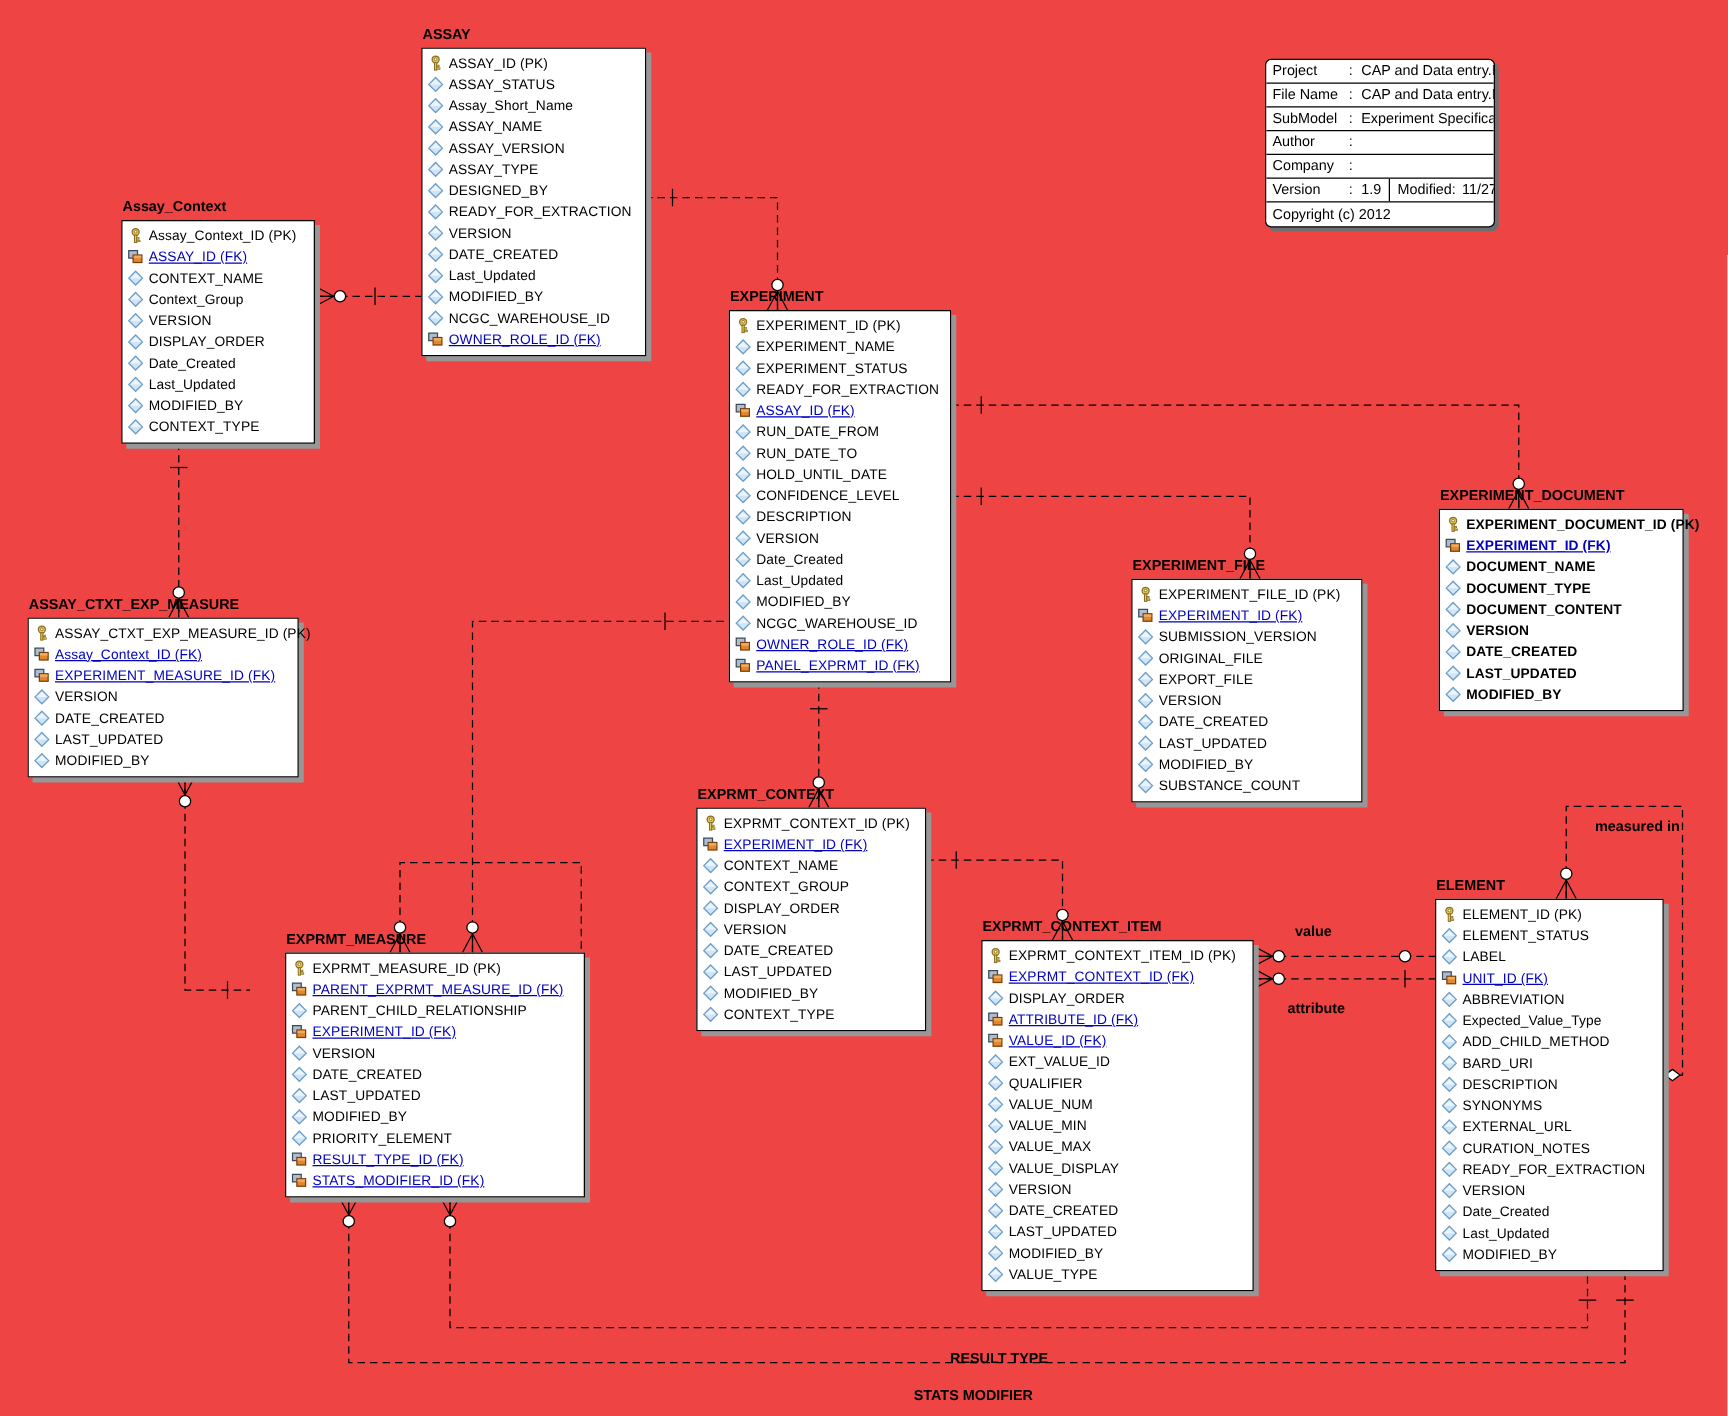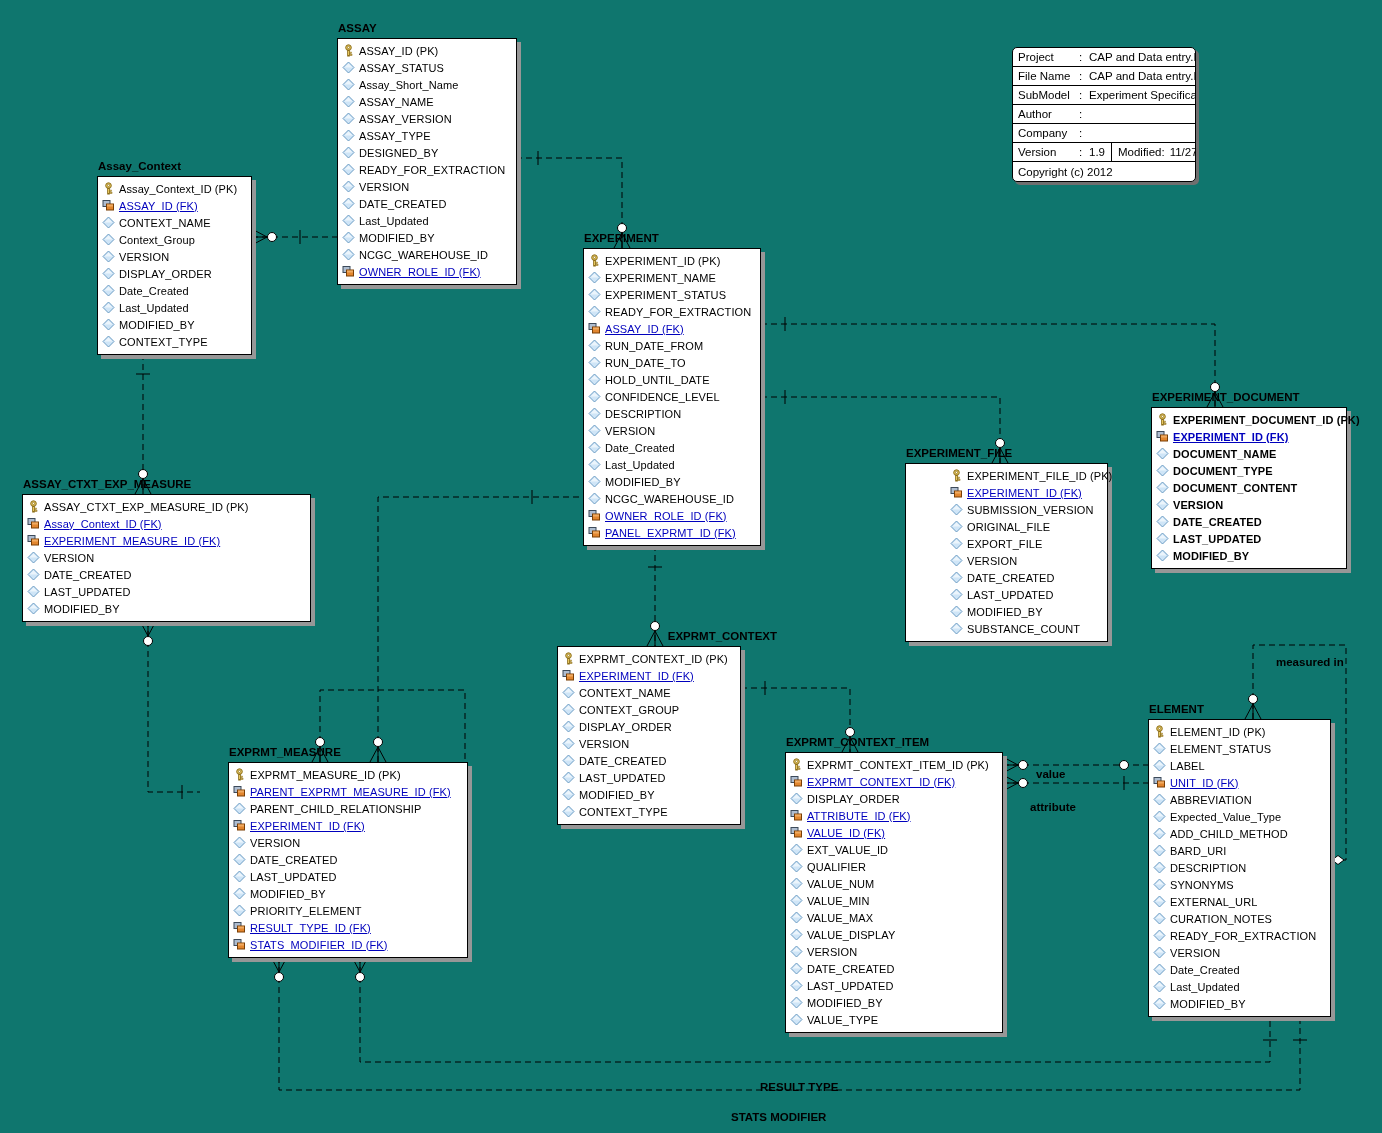--- a/index.html
+++ b/index.html
@@ -3,7 +3,7 @@
 <meta charset="utf-8">
 <style>
   html,body{margin:0;padding:0;background:#fff;}
-  #canvas{position:relative;width:1382px;height:1133px;background:#0f766e;
+  #canvas{position:relative;width:1382px;height:1133px;background:#ef4444;
           font-family:"Liberation Sans",sans-serif;overflow:hidden;}
   
   .entity{position:absolute;}

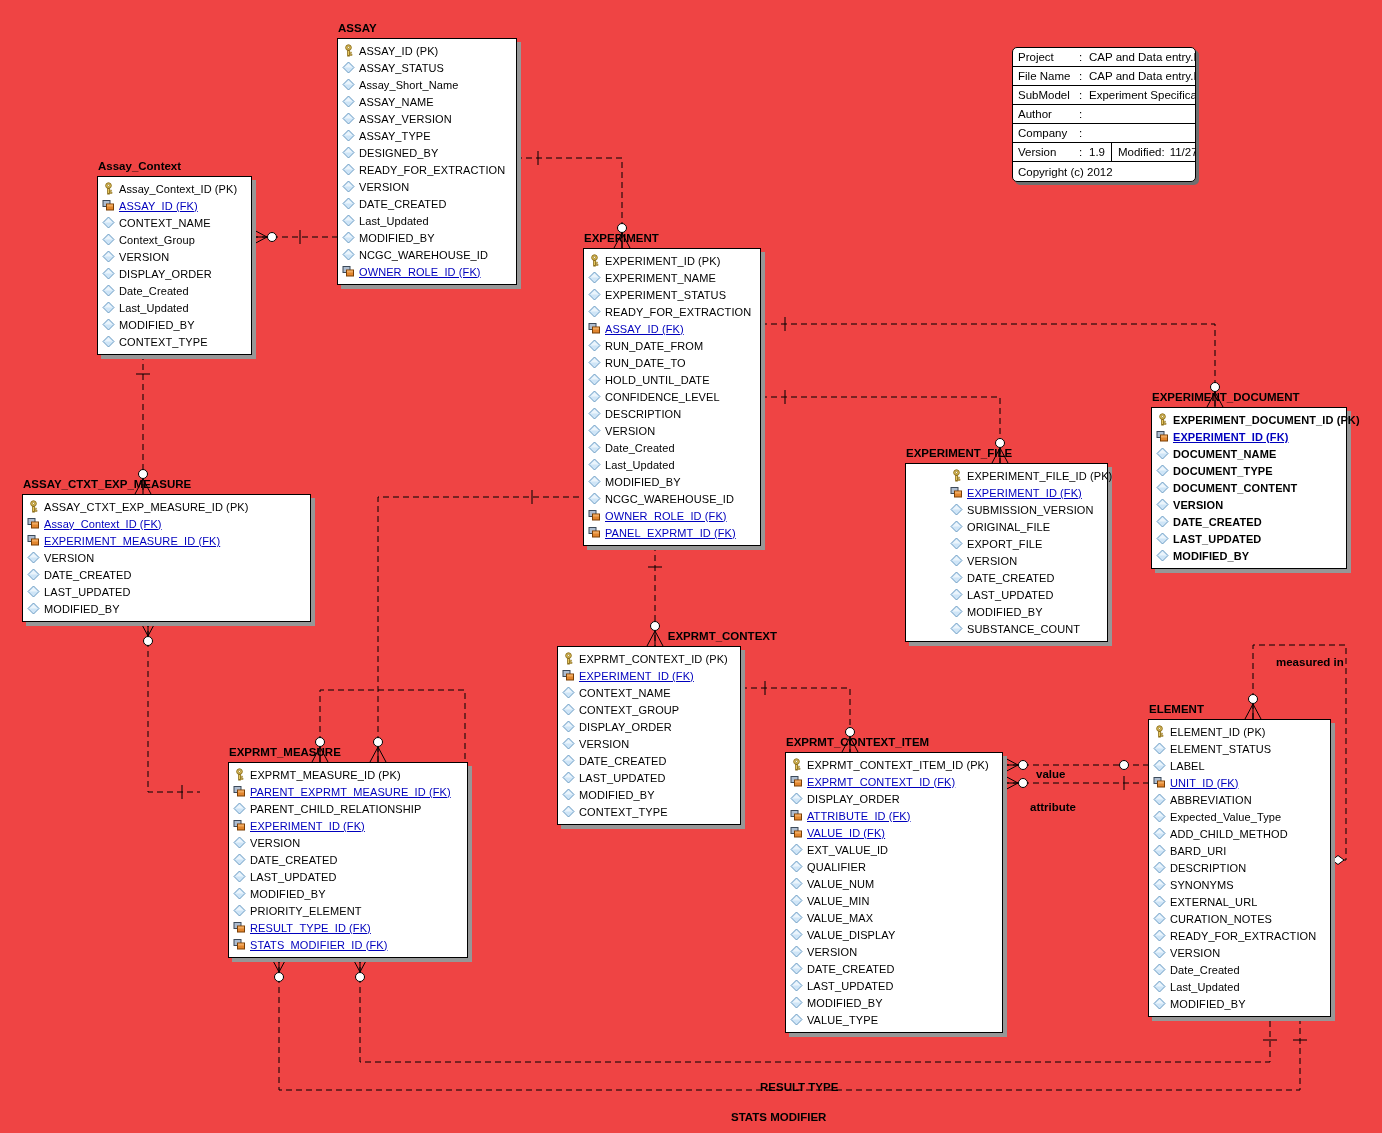--- a/index.html
+++ b/index.html
@@ -537,7 +537,7 @@
     </div>
     <div class="entity" style="left: 905px; top: 446px; width: 185px;">
       <div class="entity-title">EXPERIMENT_FILE</div>
-      <div class="entity-box" style="width: 203px; padding-left: 40px;">
+      <div class="entity-box" style="width: 185px;">
         <div class="field-row">
           <svg width="13" height="13" viewBox="0 0 13 13">
             <circle cx="6.5" cy="3.6" r="2.8" fill="#e8c85e" stroke="#8a6d1d"></circle>

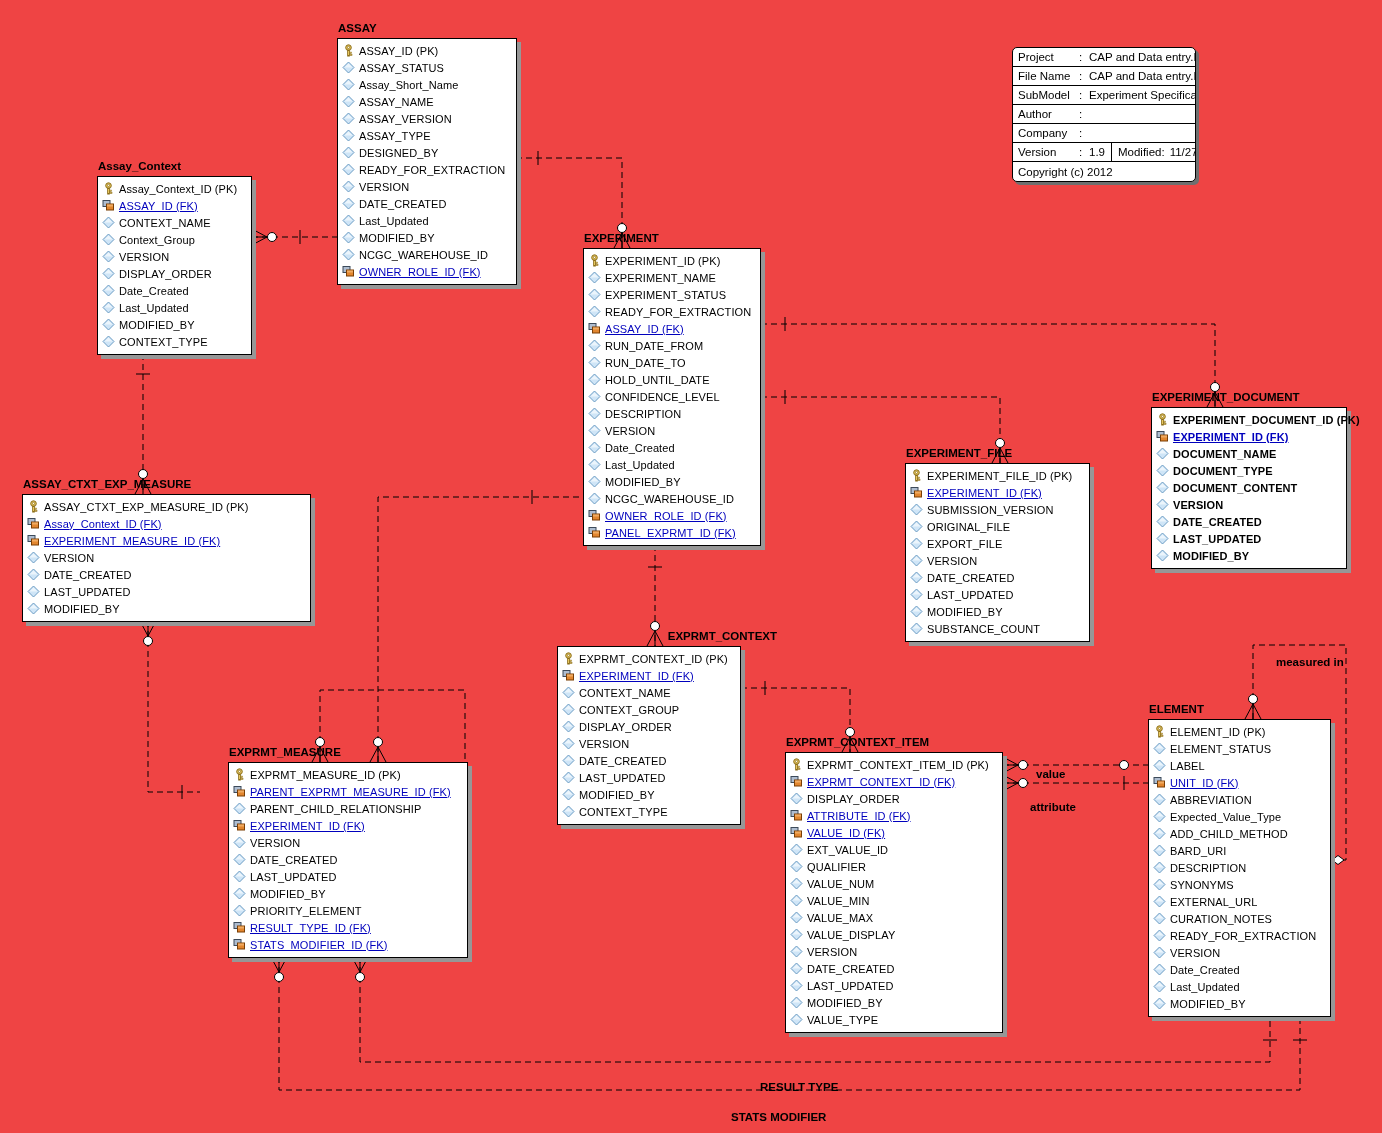--- a/index.html
+++ b/index.html
@@ -478,7 +478,7 @@
     </div>
     <div class="entity" style="left: 22px; top: 477px; width: 243px;">
       <div class="entity-title">ASSAY_CTXT_EXP_MEASURE</div>
-      <div class="entity-box" style="width: 289px;">
+      <div class="entity-box" style="width: 217px;">
         <div class="field-row">
           <svg width="13" height="13" viewBox="0 0 13 13">
             <circle cx="6.5" cy="3.6" r="2.8" fill="#e8c85e" stroke="#8a6d1d"></circle>

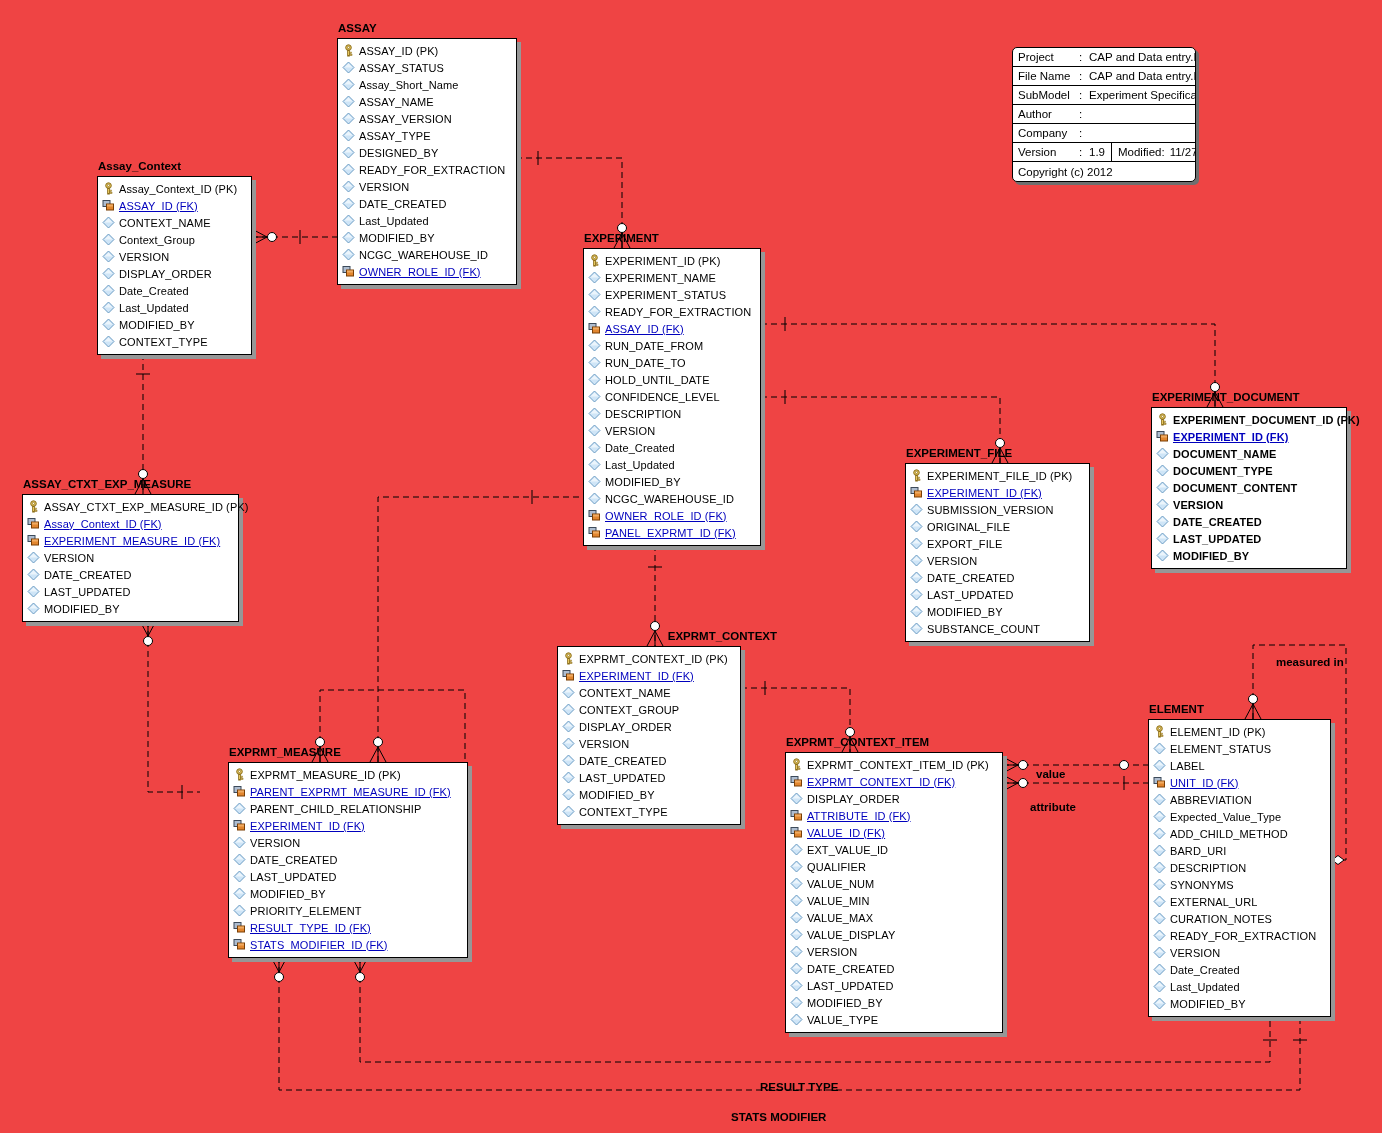--- a/index.html
+++ b/index.html
@@ -686,7 +686,7 @@
         </div>
       </div>
     </div>
-    <div class="entity" style="left: 557px; top: 629px; width: 220px; text-align: right;">
+    <div class="entity" style="left: 557px; top: 629px; width: 220px;">
       <div class="entity-title">EXPRMT_CONTEXT</div>
       <div class="entity-box" style="width: 184px;">
         <div class="field-row">

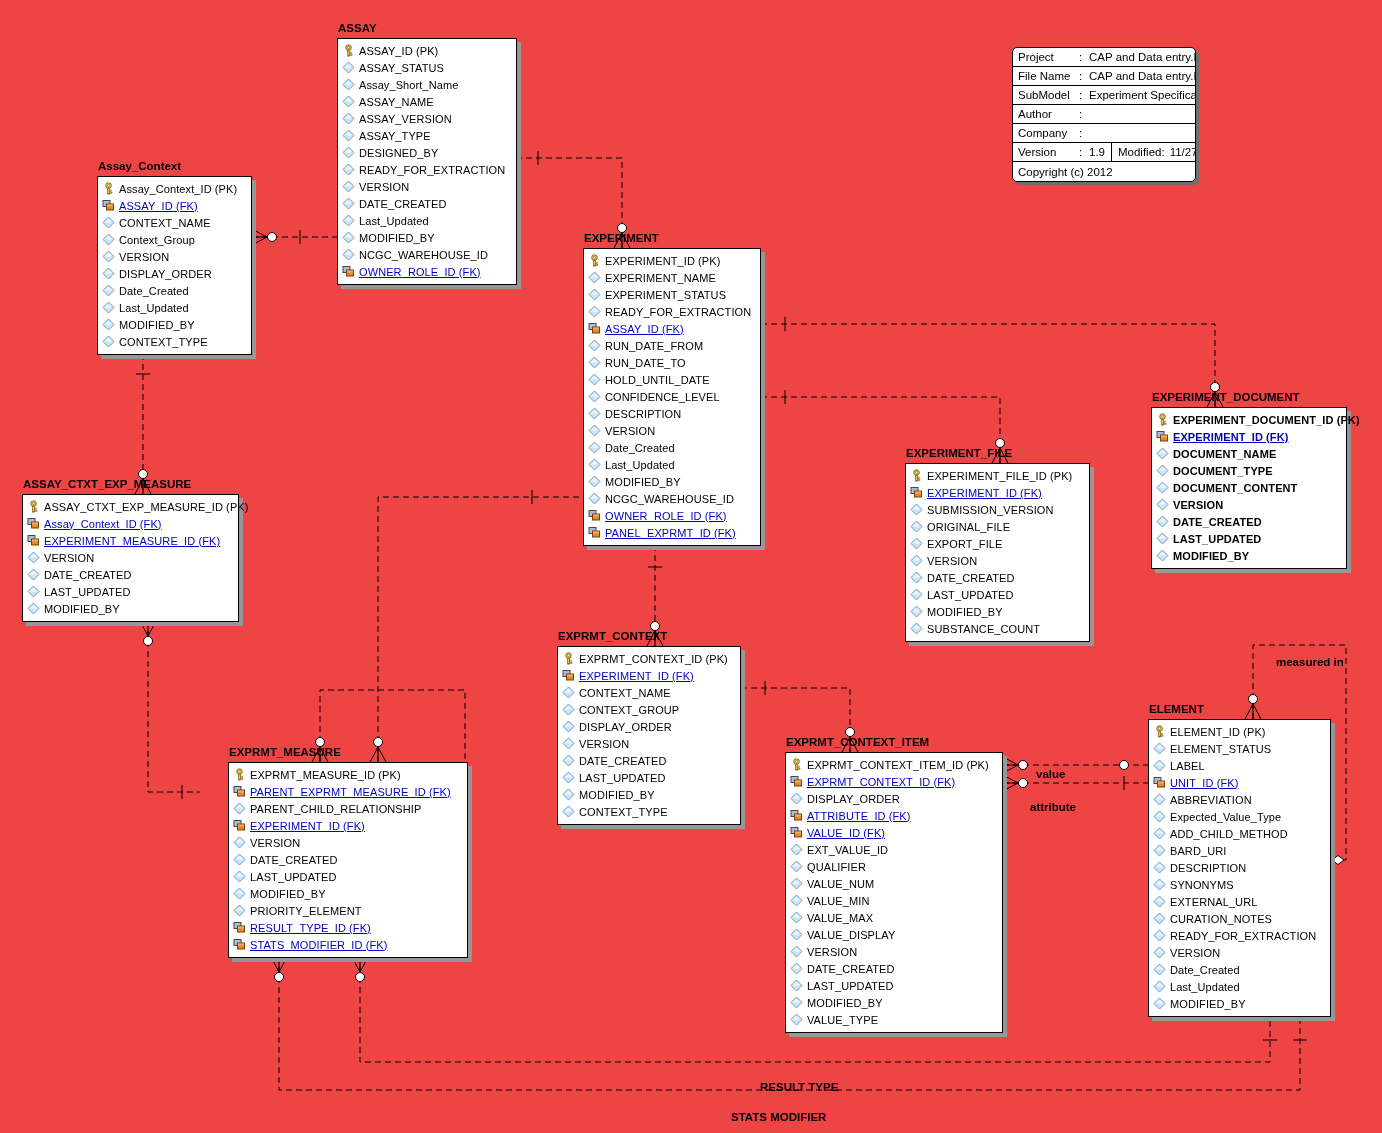--- a/index.html
+++ b/index.html
@@ -1106,7 +1106,7 @@
       </div>
     </div>
     <span class="diagram-label" style="left: 1276px; top: 656px;">measured in</span>
-    <span class="diagram-label" style="left: 1036px; top: 768px;">value</span>
+    <span class="diagram-label" style="left: 1036px; top: 740px;">value</span>
     <span class="diagram-label" style="left: 1030px; top: 801px;">attribute</span>
     <span class="diagram-label" style="left: 748px; top: 1081px; padding-left: 12px;">RESULT TYPE</span>
     <span class="diagram-label" style="left: 731px; top: 1111px;">STATS MODIFIER</span>

